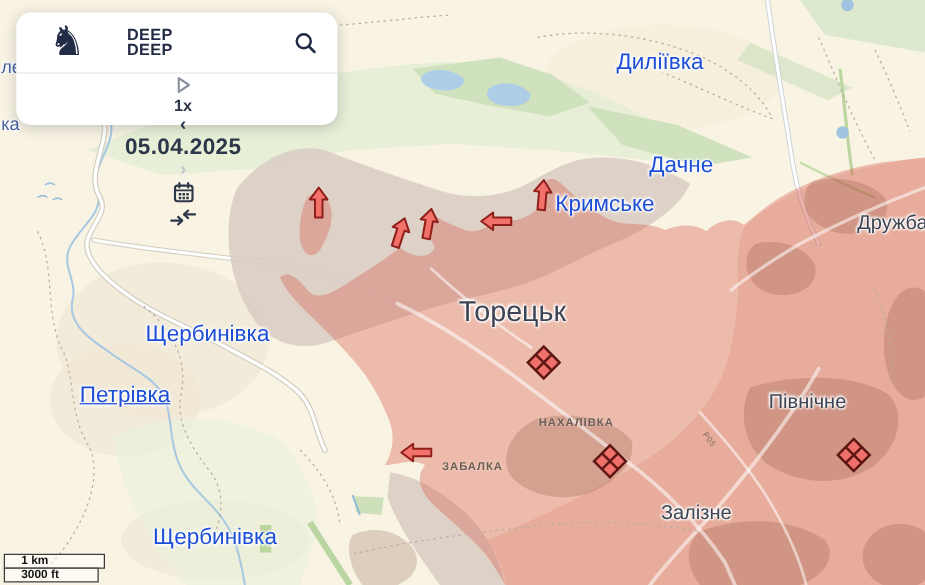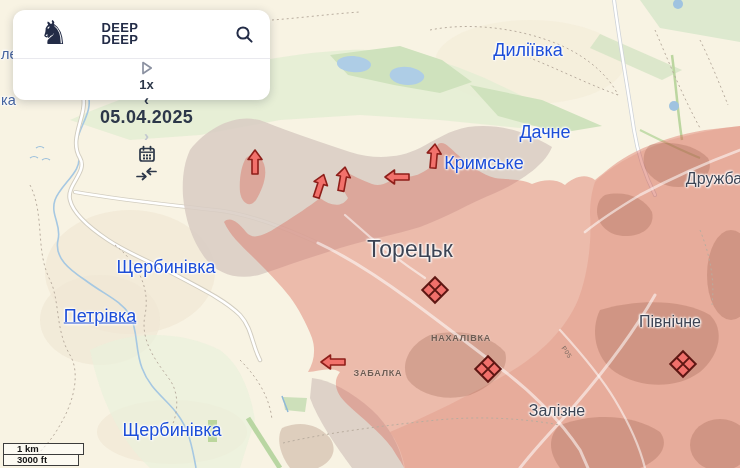--- a/index.html
+++ b/index.html
@@ -174,7 +174,7 @@
       <div class="map-label village" style="left: 172px; top: 430px;">Щербинівка</div>
       <div class="map-label hamlet" style="left: 461px; top: 322px;">НАХАЛІВКА</div>
       <div class="map-label hamlet" style="left: 378px; top: 357px;">ЗАБАЛКА</div>
-      <div class="map-label town" style="left: 646px; top: 322px; margin-left: 24px;">Північне</div>
+      <div class="map-label town" style="left: 646px; top: 322px;">Північне</div>
       <div class="map-label town" style="left: 557px; top: 411px;">Залізне</div>
       <div class="map-label fragment" style="left: 1px; top: 54px;">ле</div>
       <div class="map-label fragment" style="left: 1px; top: 100px;">ка</div>

